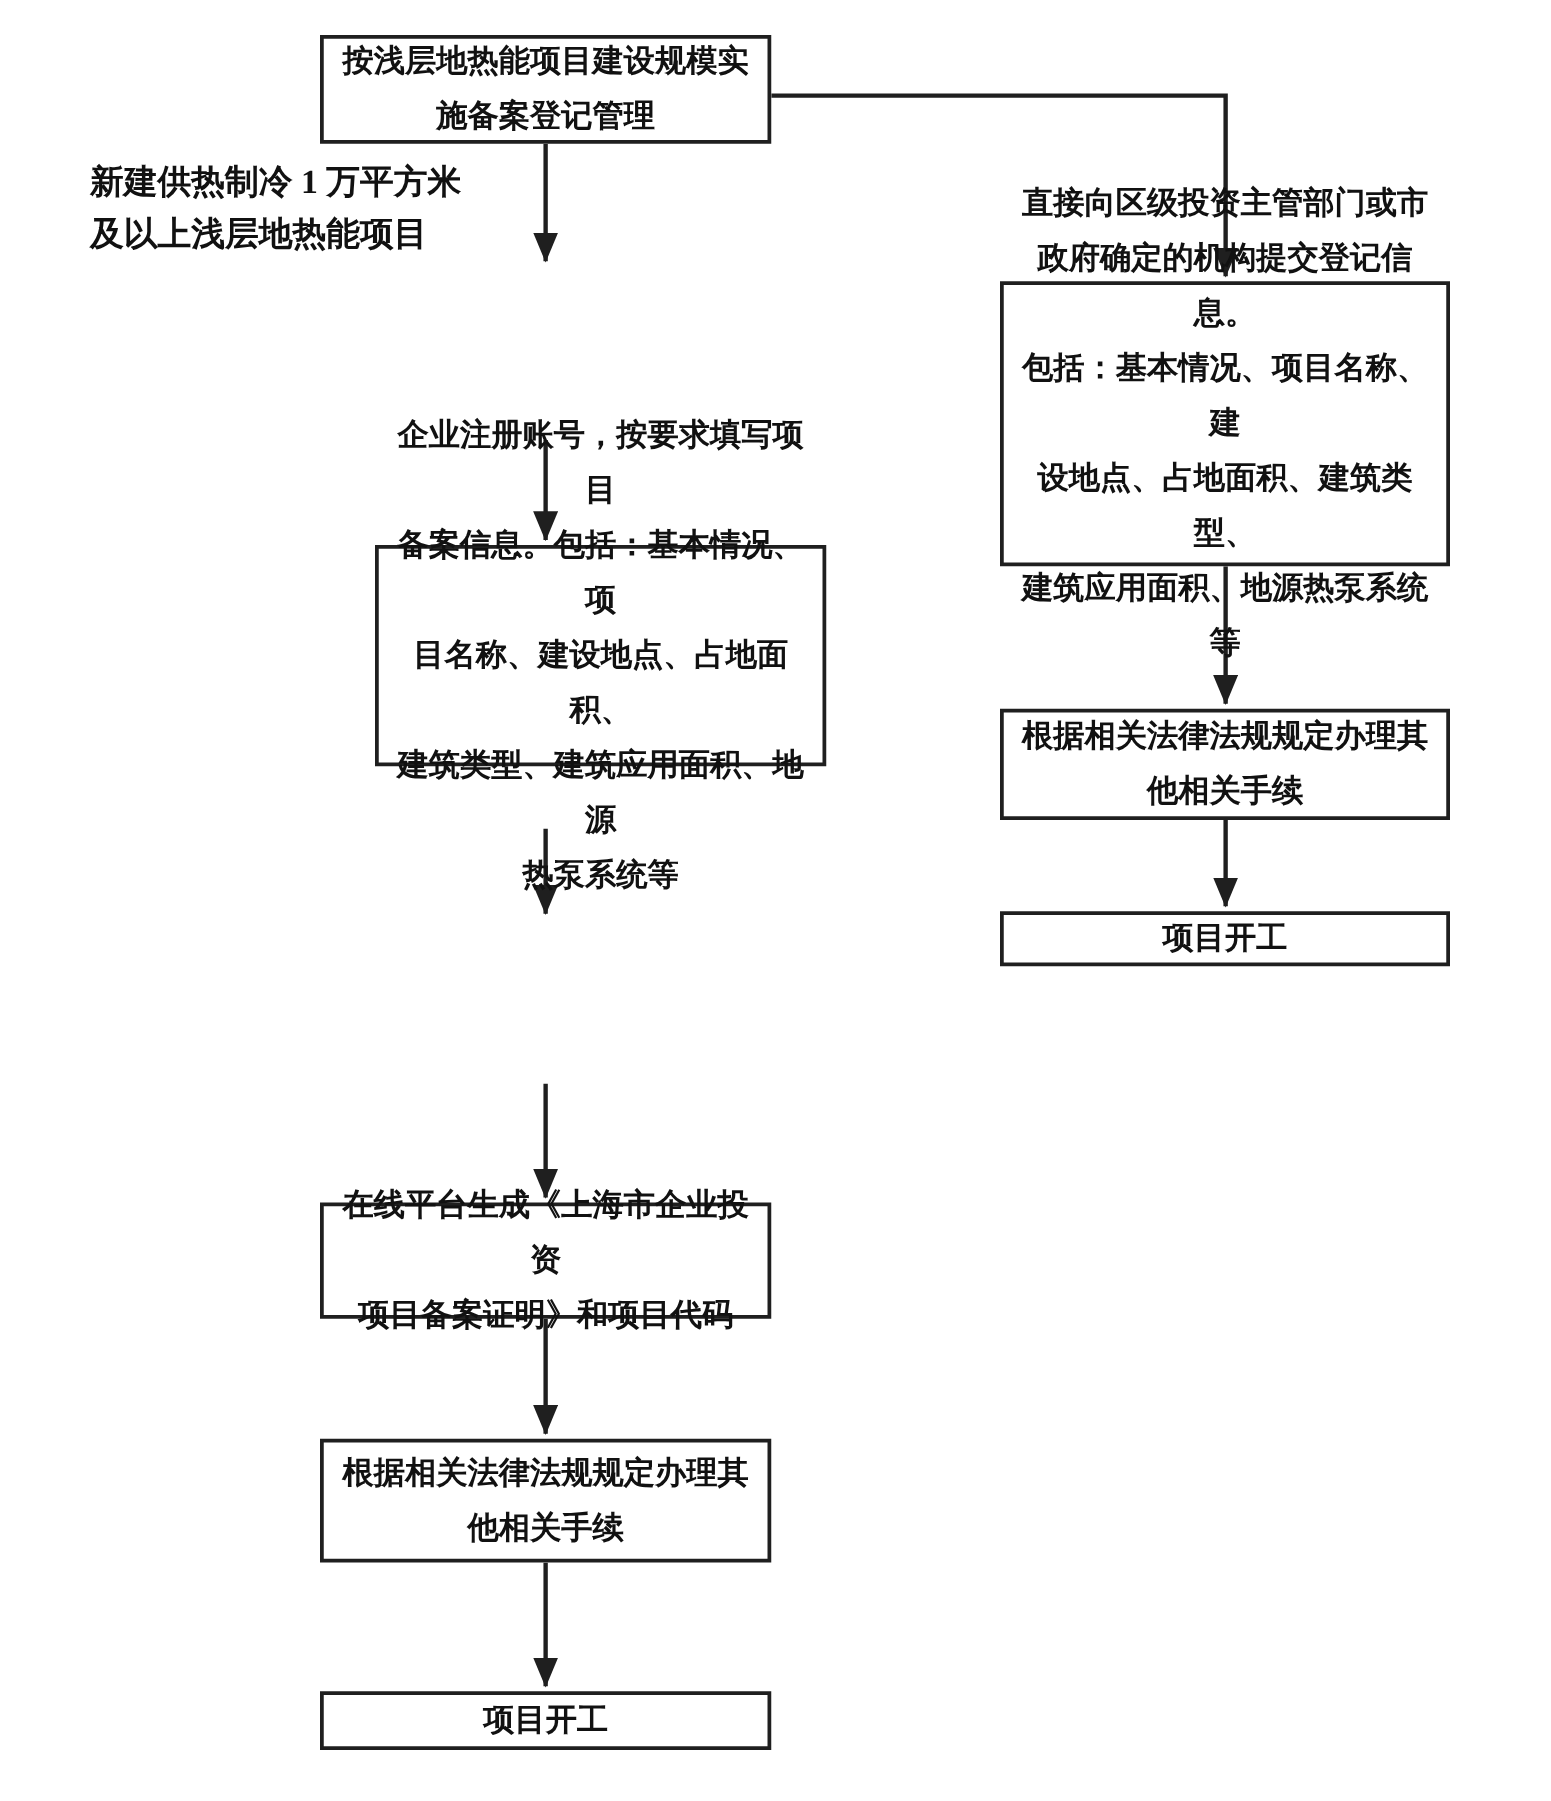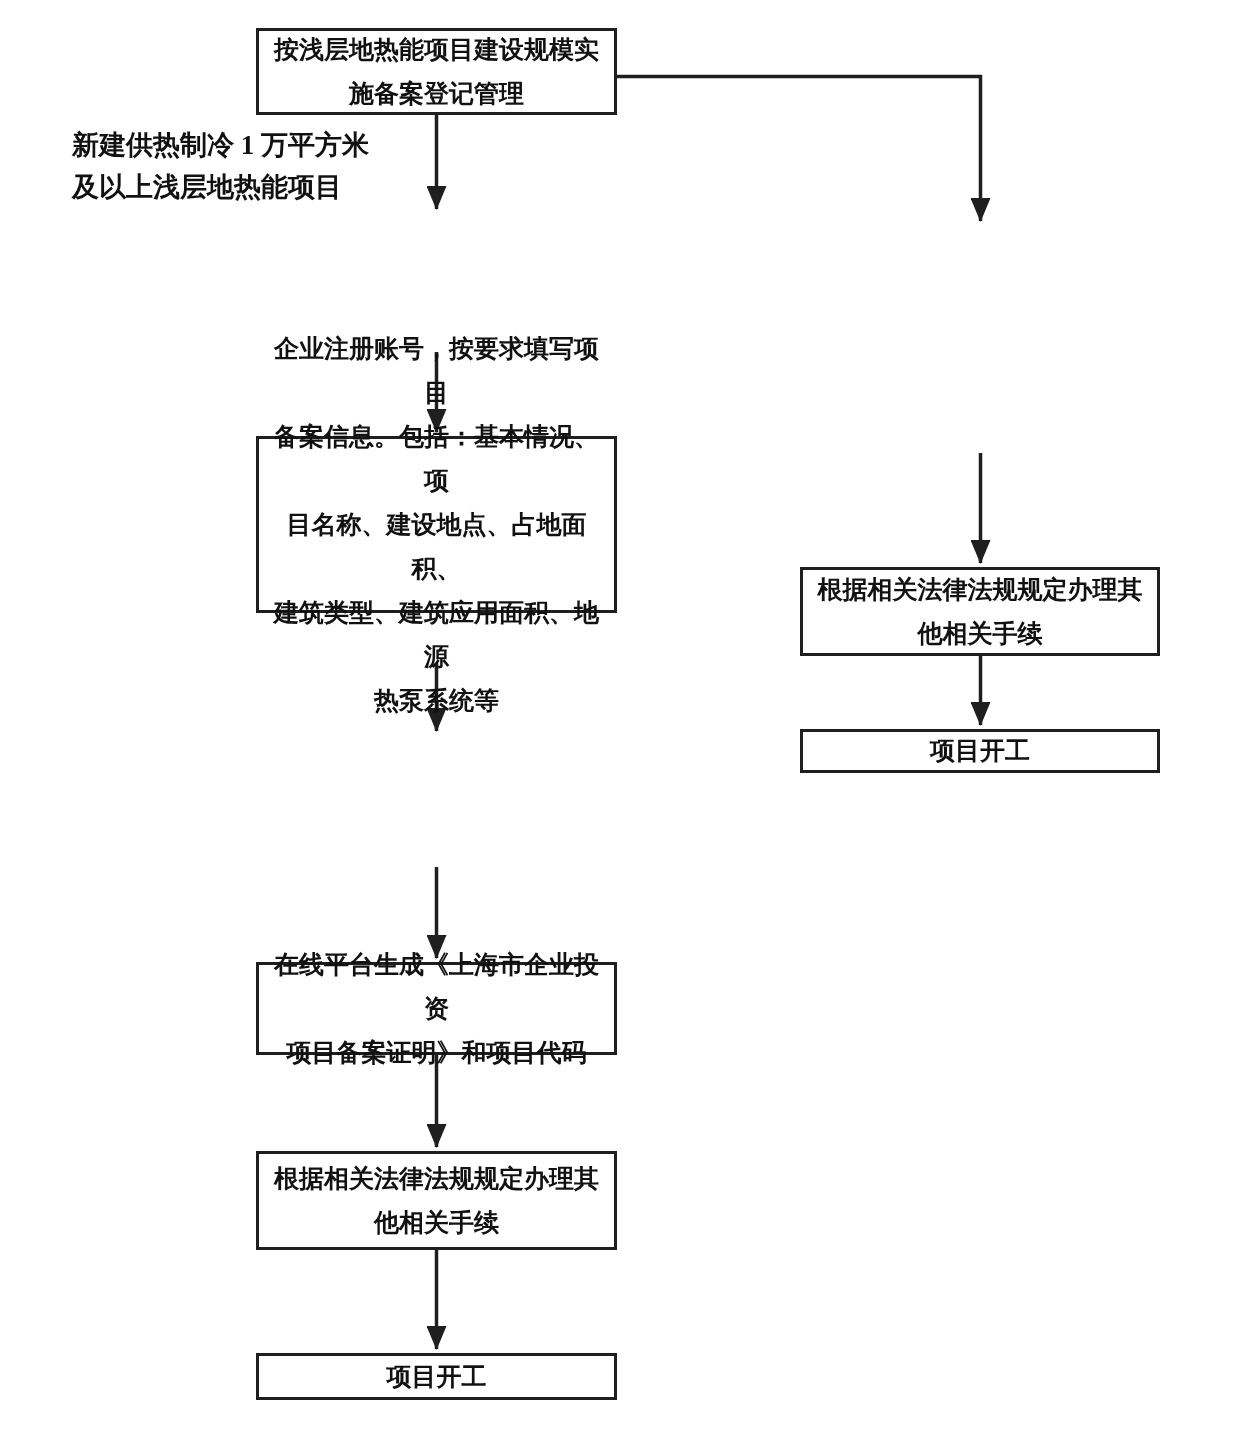--- a/index.html
+++ b/index.html
@@ -111,6 +111,11 @@
 
   <div id="node-left-6" class="node left-col">项目开工</div>
 
+  <div id="node-right-1" class="node right-col">直接向区级投资主管部门或市
+政府确定的机构提交登记信息。
+包括：基本情况、项目名称、建
+设地点、占地面积、建筑类型、
+建筑应用面积、地源热泵系统等</div>
 
   <div id="node-right-2" class="node right-col">根据相关法律法规规定办理其
 他相关手续</div>

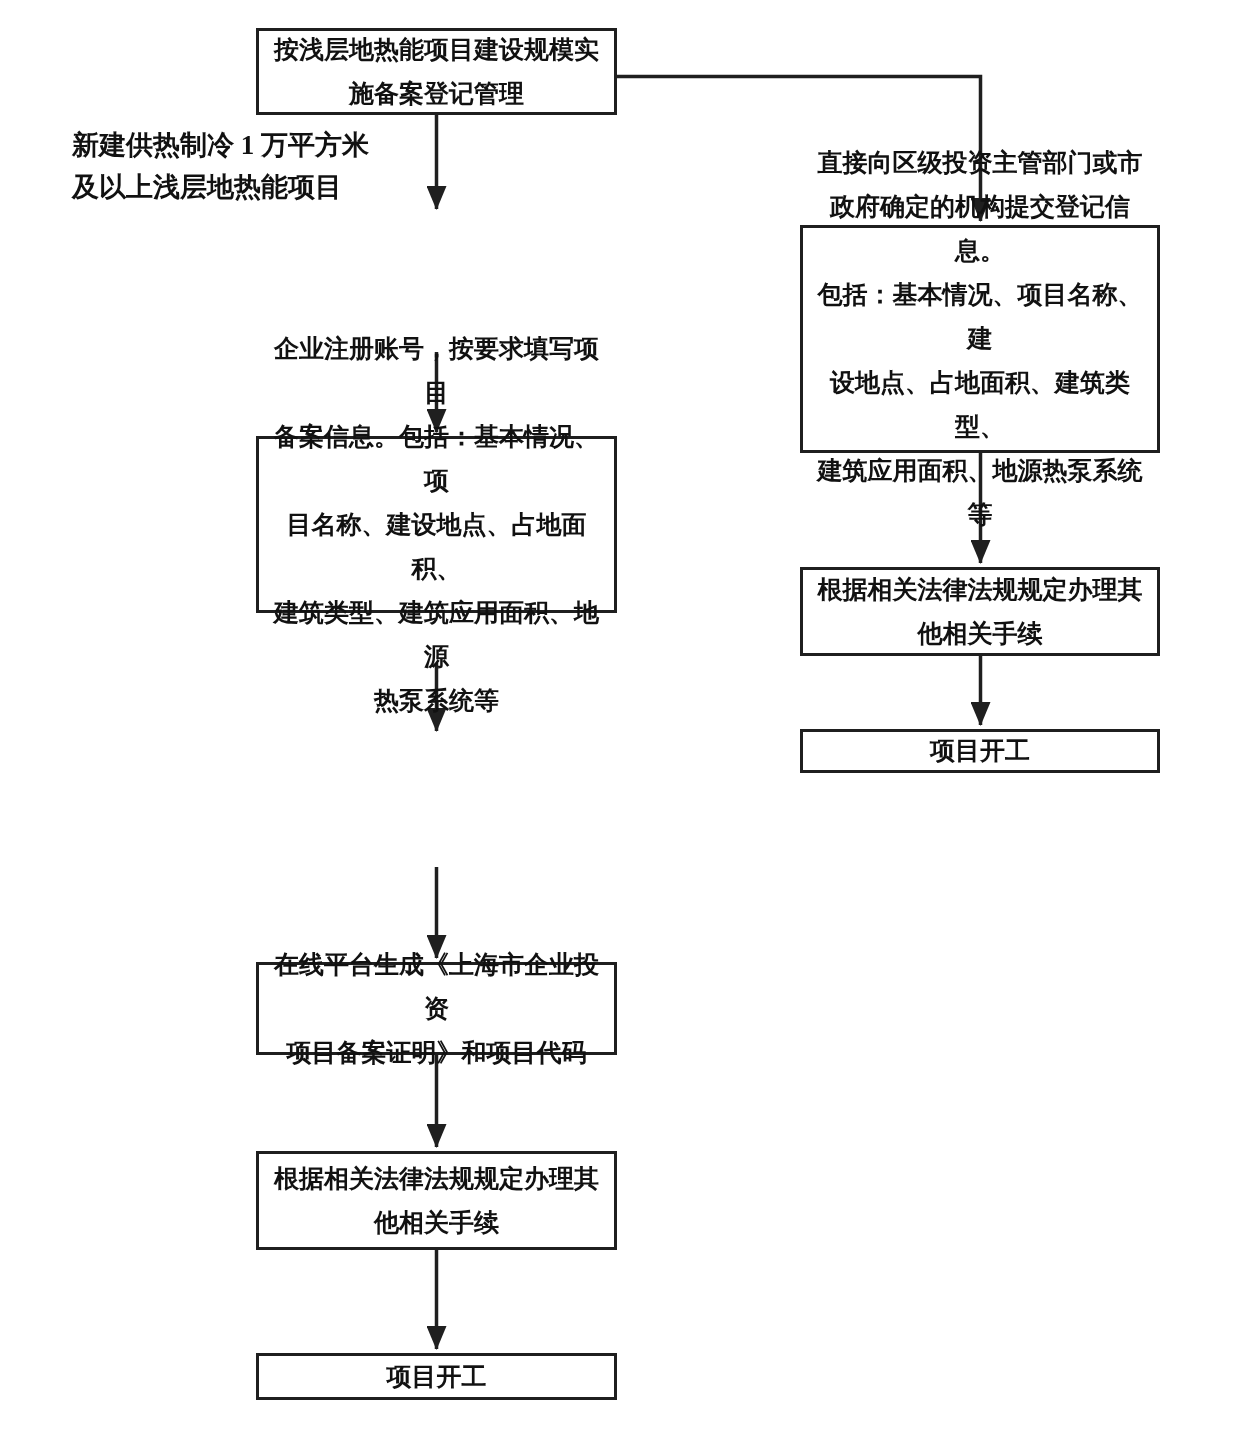--- a/index.html
+++ b/index.html
@@ -44,7 +44,7 @@
 
   #node-root    { top: 28px;   height: 87px;  }
   #node-left-1  { top: 213px;  height: 139px; }
-  #node-left-2  { top: 436px;  height: 177px; }
+  #node-left-2  { top: 436px;  height: 177px; margin-left: 44px; }
   #node-left-3  { top: 735px;  height: 132px; }
   #node-left-4  { top: 962px;  height: 93px;  }
   #node-left-5  { top: 1151px; height: 99px;  }

